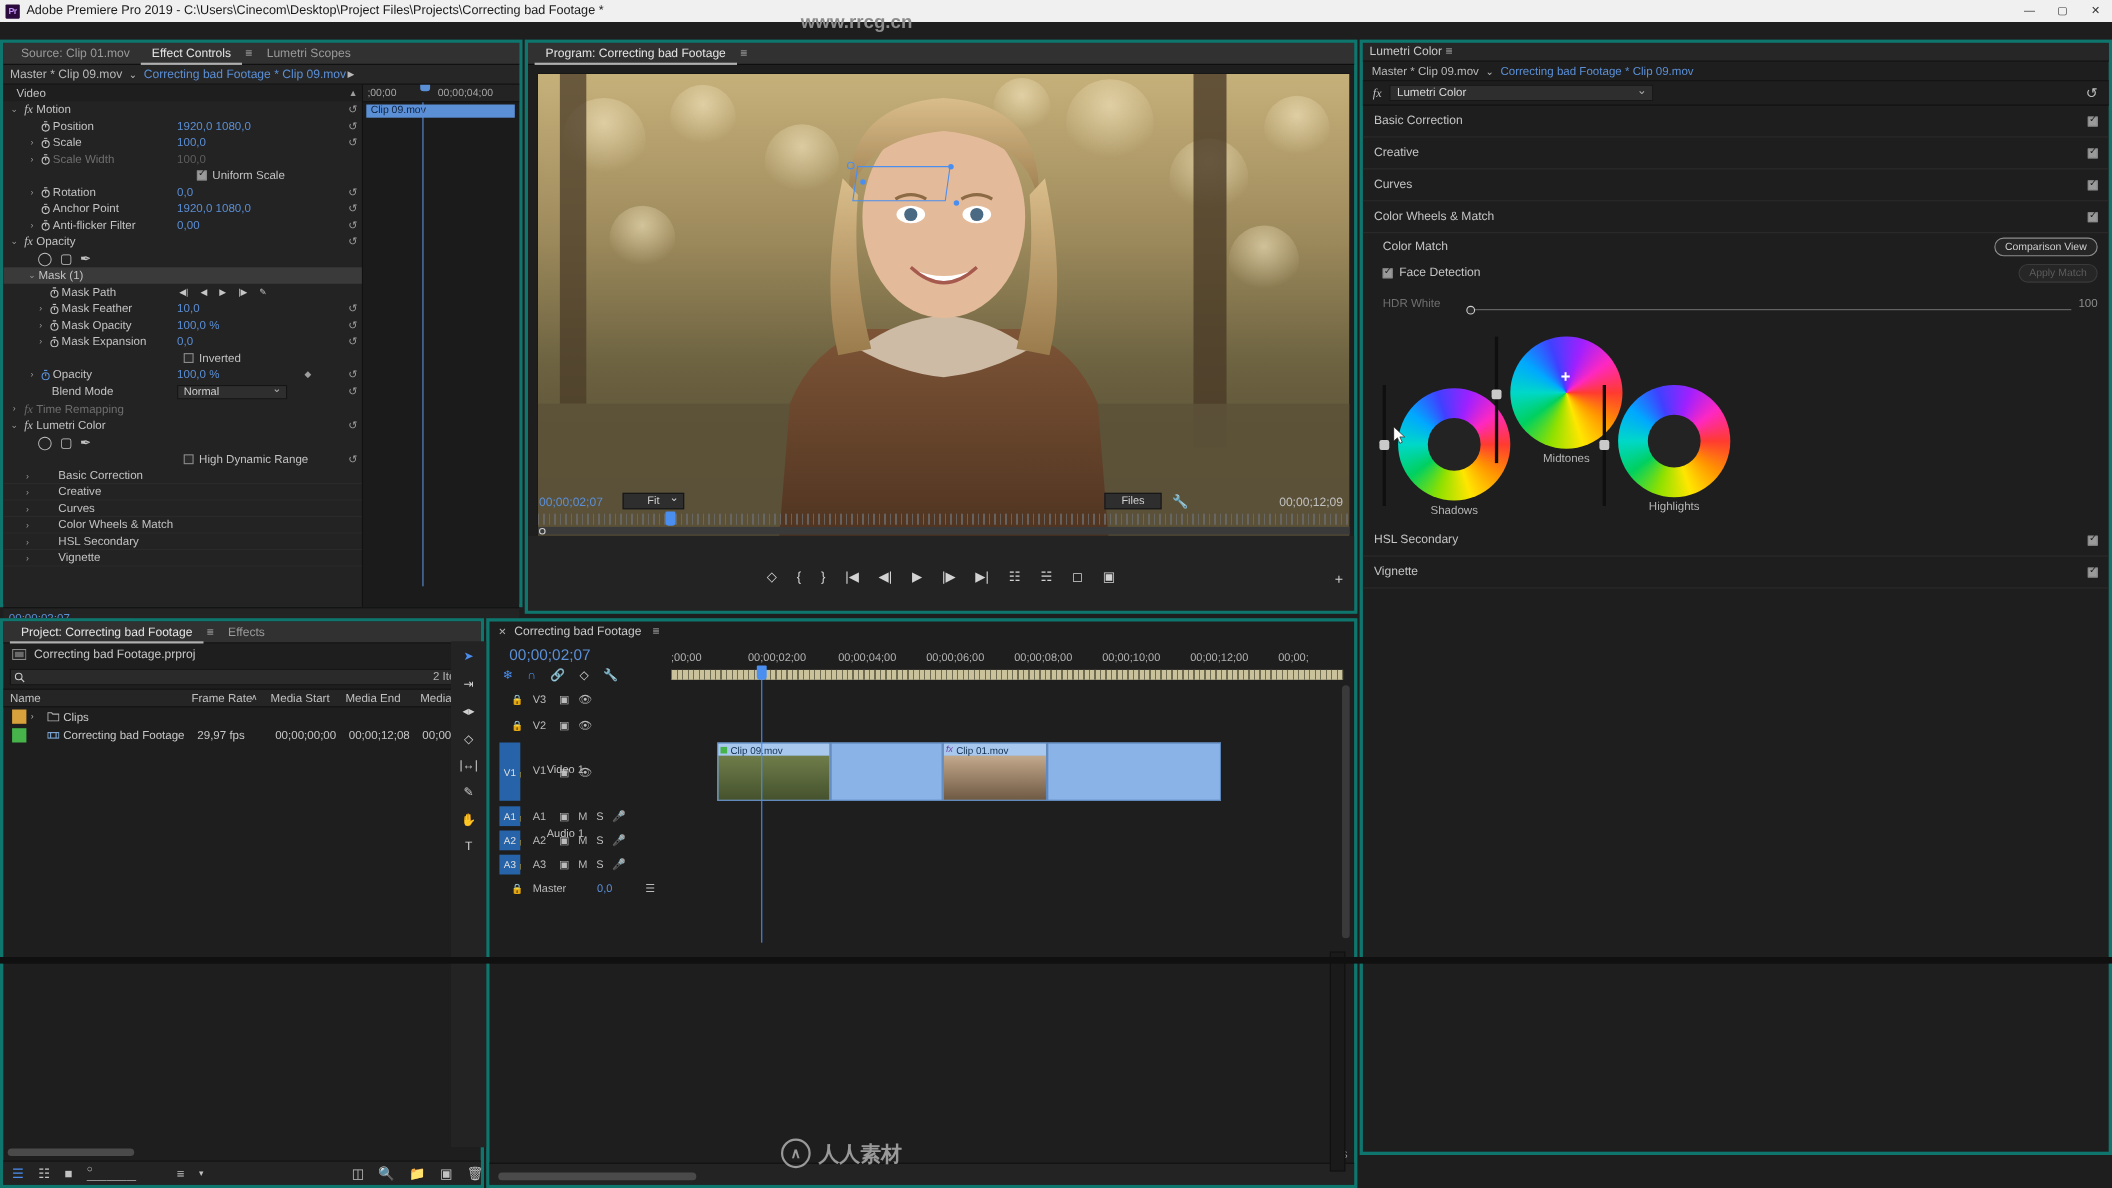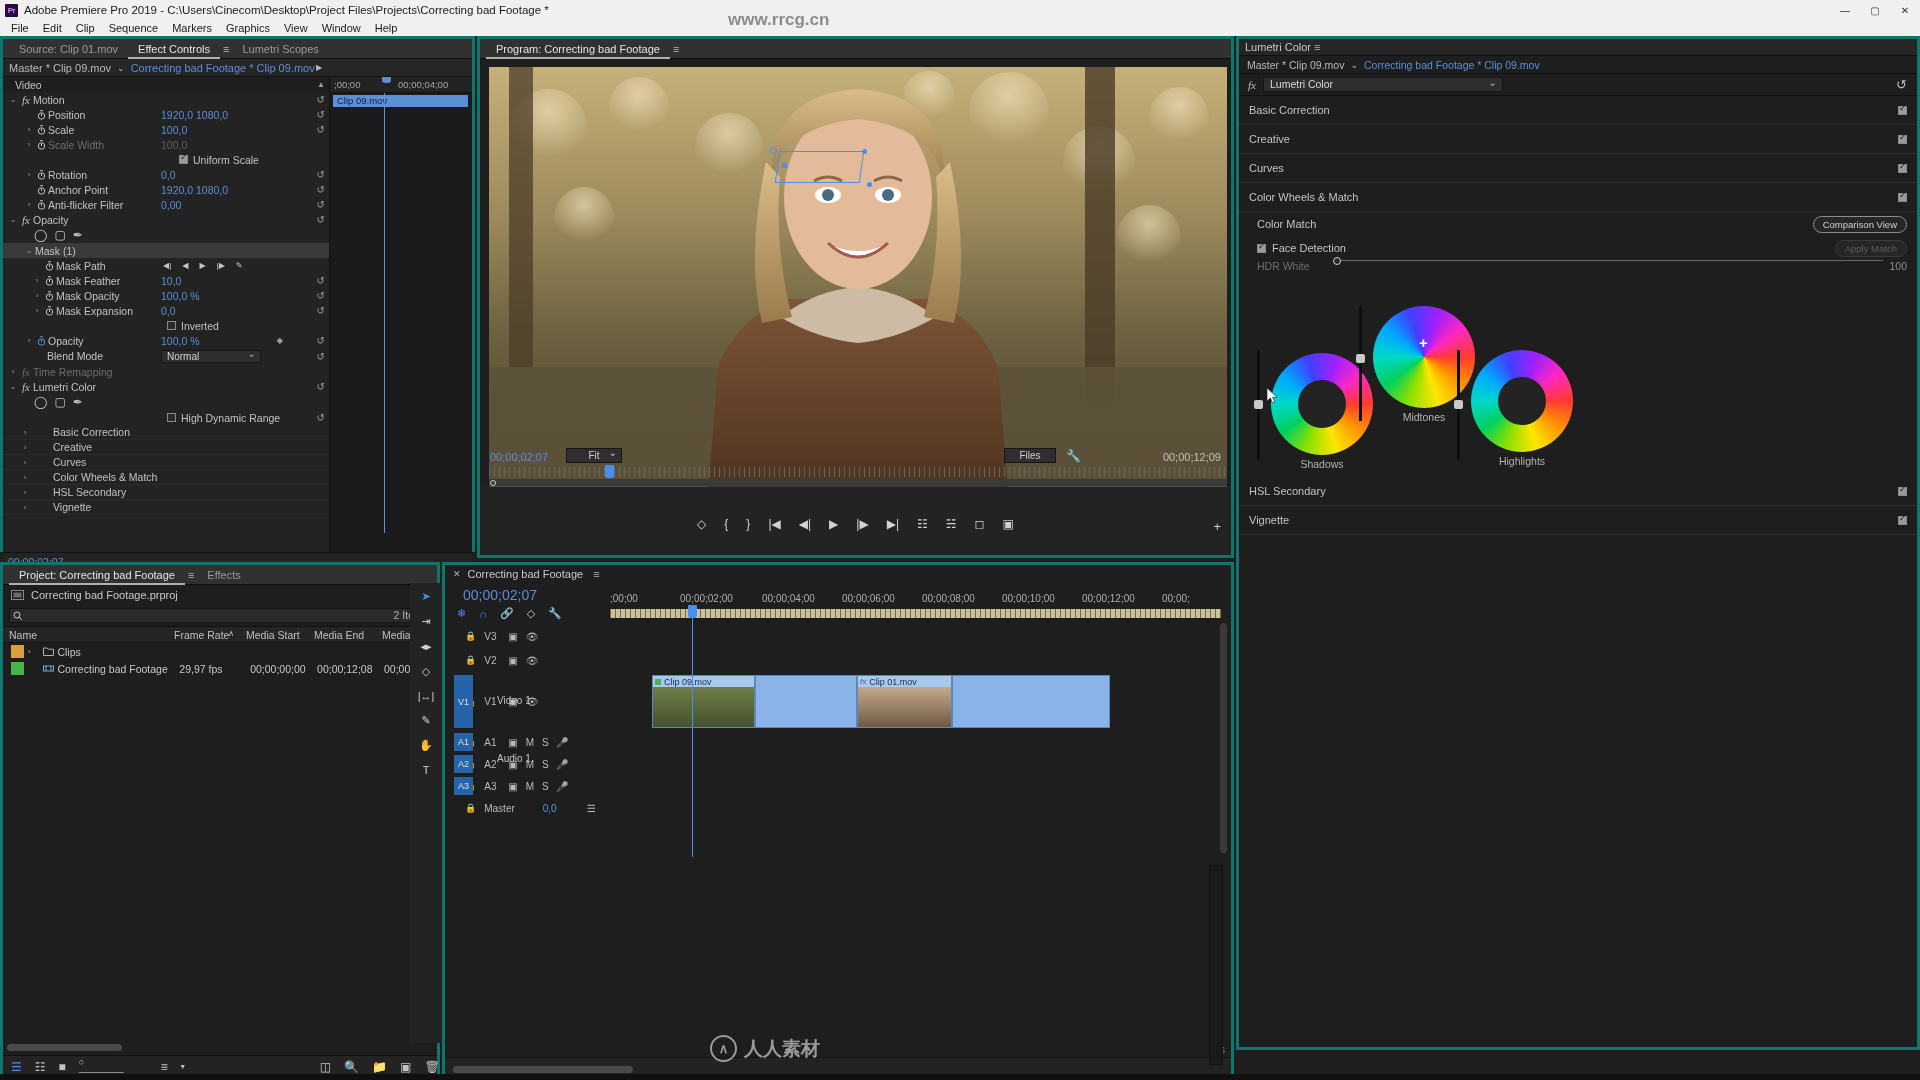--- a/index.html
+++ b/index.html
@@ -9,7 +9,7 @@
     background:#1e1e1e; color:#c8c8c8; font-size:11px;
     -webkit-font-smoothing:antialiased;
   }
-  .app { position:relative; width:1920px; height:1080px; }
+  .app { position:relative; width:1920px; height:876px; }
 
   
   .titlebar {

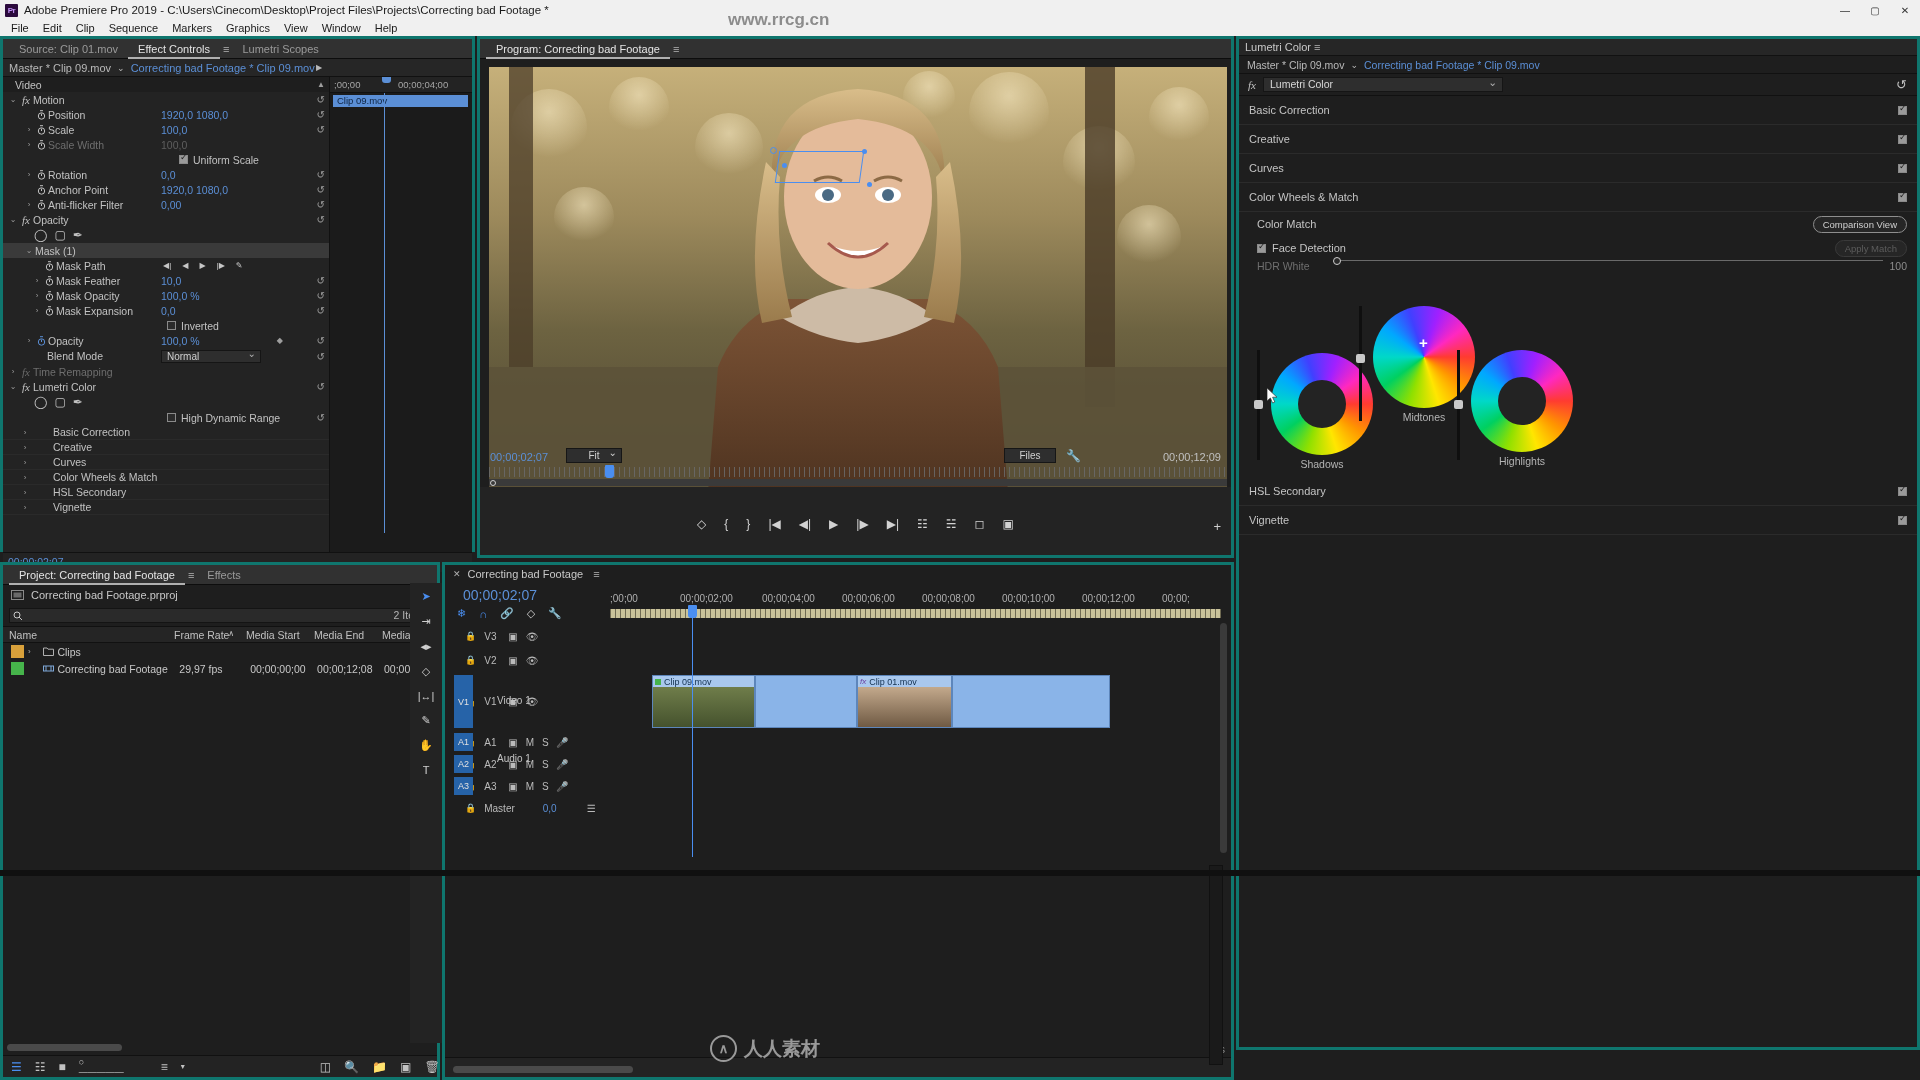--- a/index.html
+++ b/index.html
@@ -244,17 +244,6 @@
     </div>
   </div>
 
-  <div class="menubar" id="menubar">
-      <div class="menuitem">File</div>
-      <div class="menuitem">Edit</div>
-      <div class="menuitem">Clip</div>
-      <div class="menuitem">Sequence</div>
-      <div class="menuitem">Markers</div>
-      <div class="menuitem">Graphics</div>
-      <div class="menuitem">View</div>
-      <div class="menuitem">Window</div>
-      <div class="menuitem">Help</div>
-    </div>
 
   <div class="wm wm-top">www.rrcg.cn</div>
 

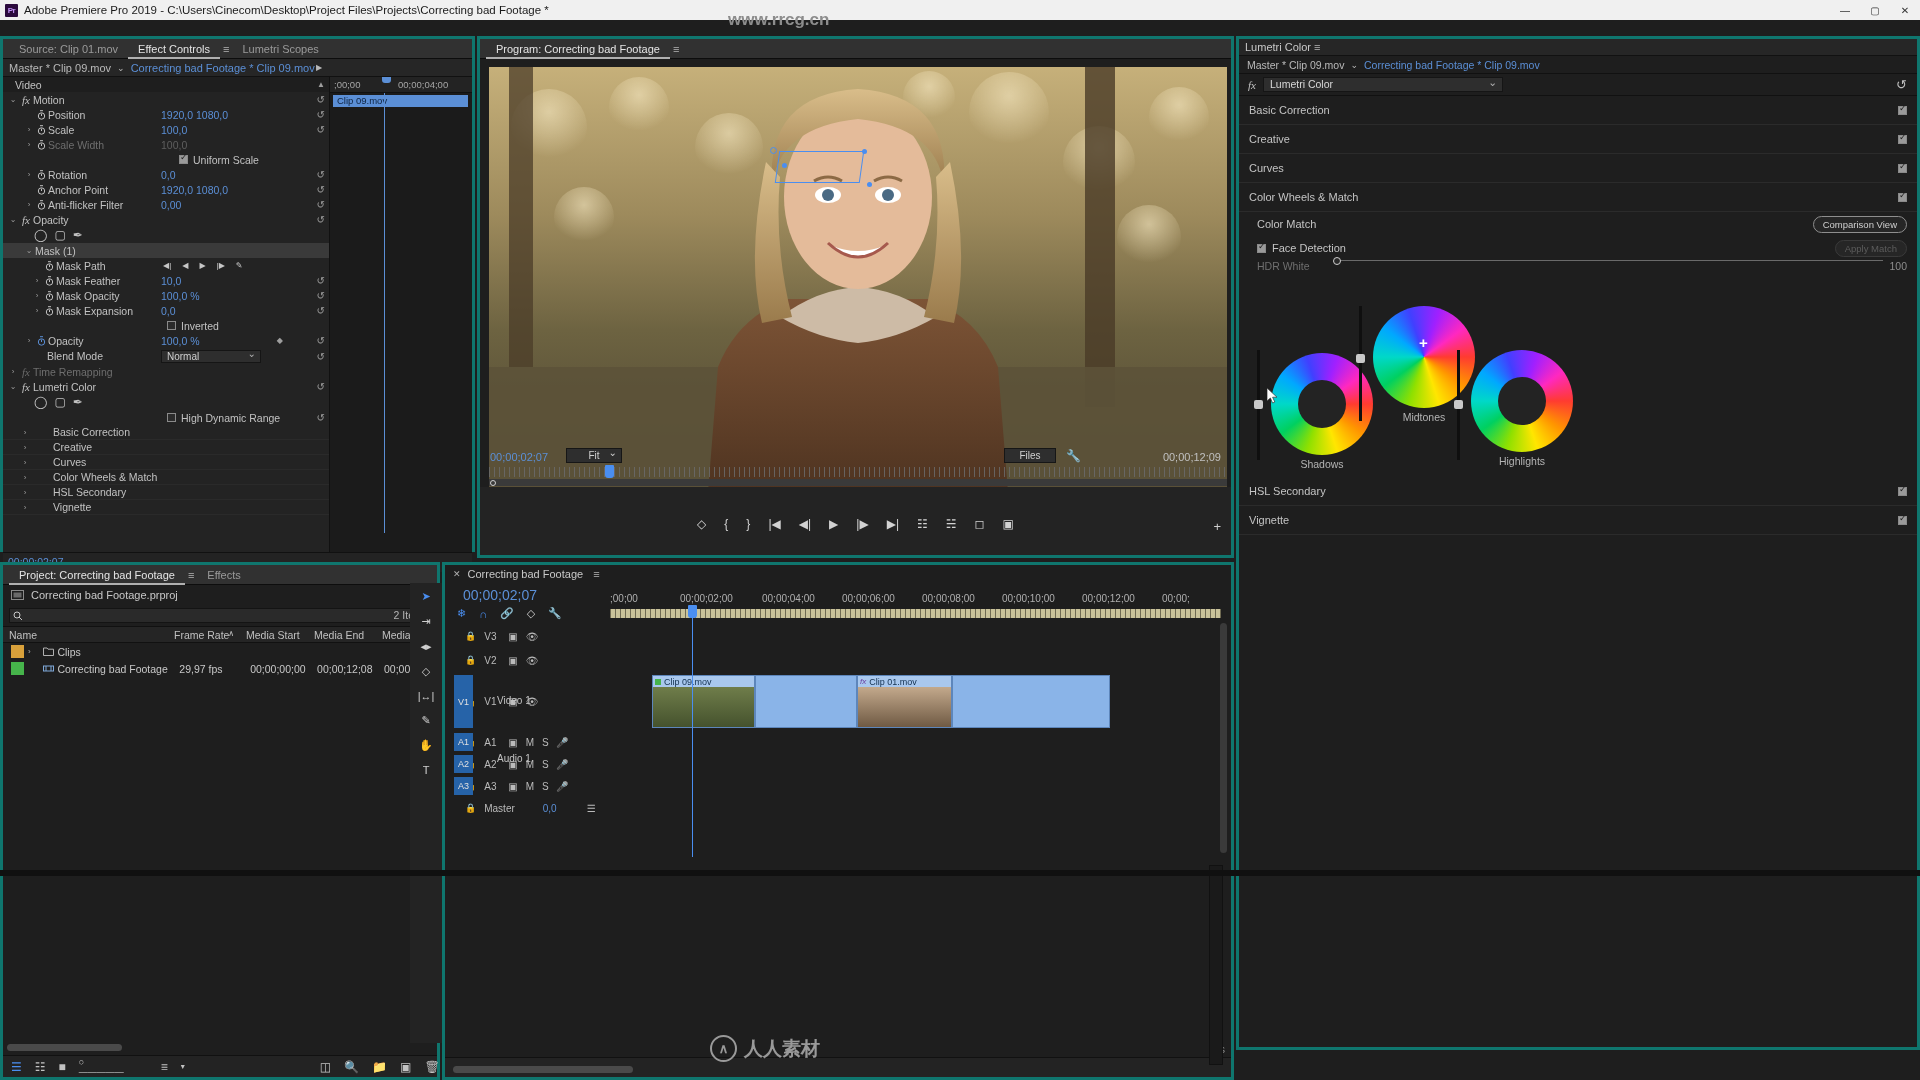--- a/index.html
+++ b/index.html
@@ -147,7 +147,7 @@
   .btn-pill { border:1px solid #8e8e8e; border-radius:9px; padding:2px 9px;
               font-size:9.5px; color:#d0d0d0; background:#262626; }
   .btn-pill.dim { color:#5c5c5c; border-color:#3a3a3a; }
-  .slider-row { display:flex; align-items:flex-start; height:22px; padding:0 10px 0 18px;
+  .slider-row { display:flex; align-items:flex-end; height:22px; padding:0 10px 0 18px;
                 font-size:10.5px; color:#6f6f6f; }
   .slider-track { flex:1; height:1px; background:#6a6a6a; margin:0 6px; position:relative; }
   .slider-knob { position:absolute; left:-4px; top:-3.5px; width:8px; height:8px;

